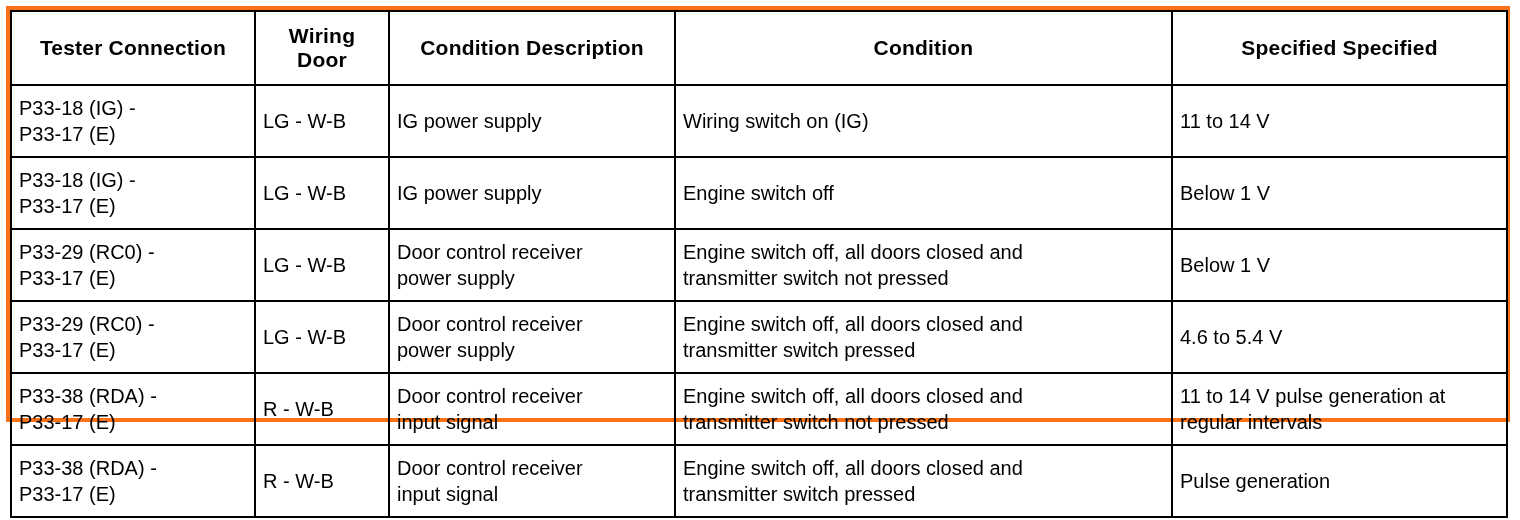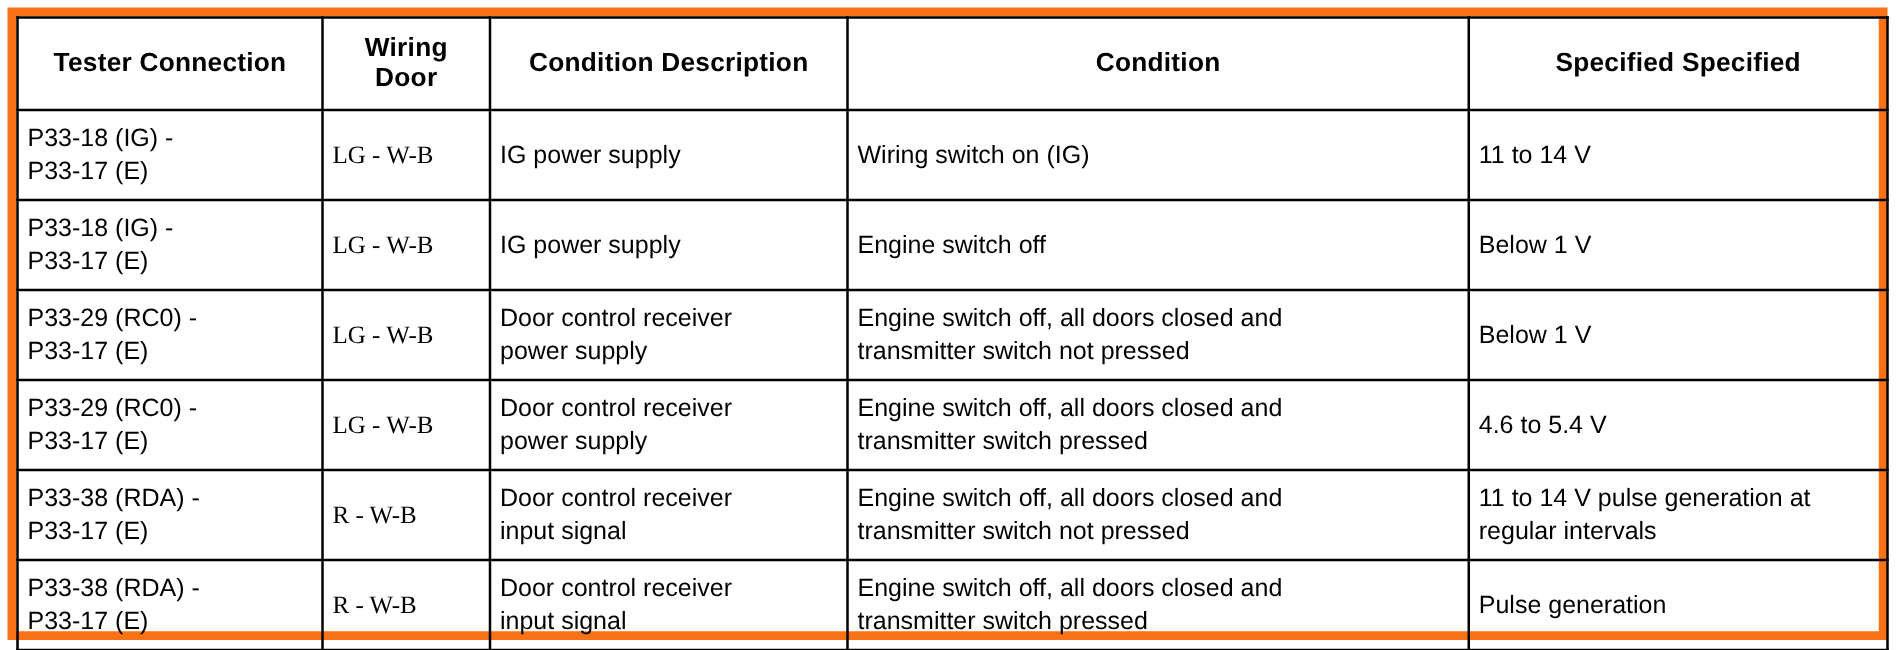--- a/index.html
+++ b/index.html
@@ -19,9 +19,9 @@
     left: 6px;
     top: 6px;
     width: 1504px;
-    height: 506px;
+    height: 416px;
     box-sizing: border-box;
-    border: 7px solid #f97316;
+    border: 4px solid #f97316;
     background: #ffffff;
   }
   table.spec {

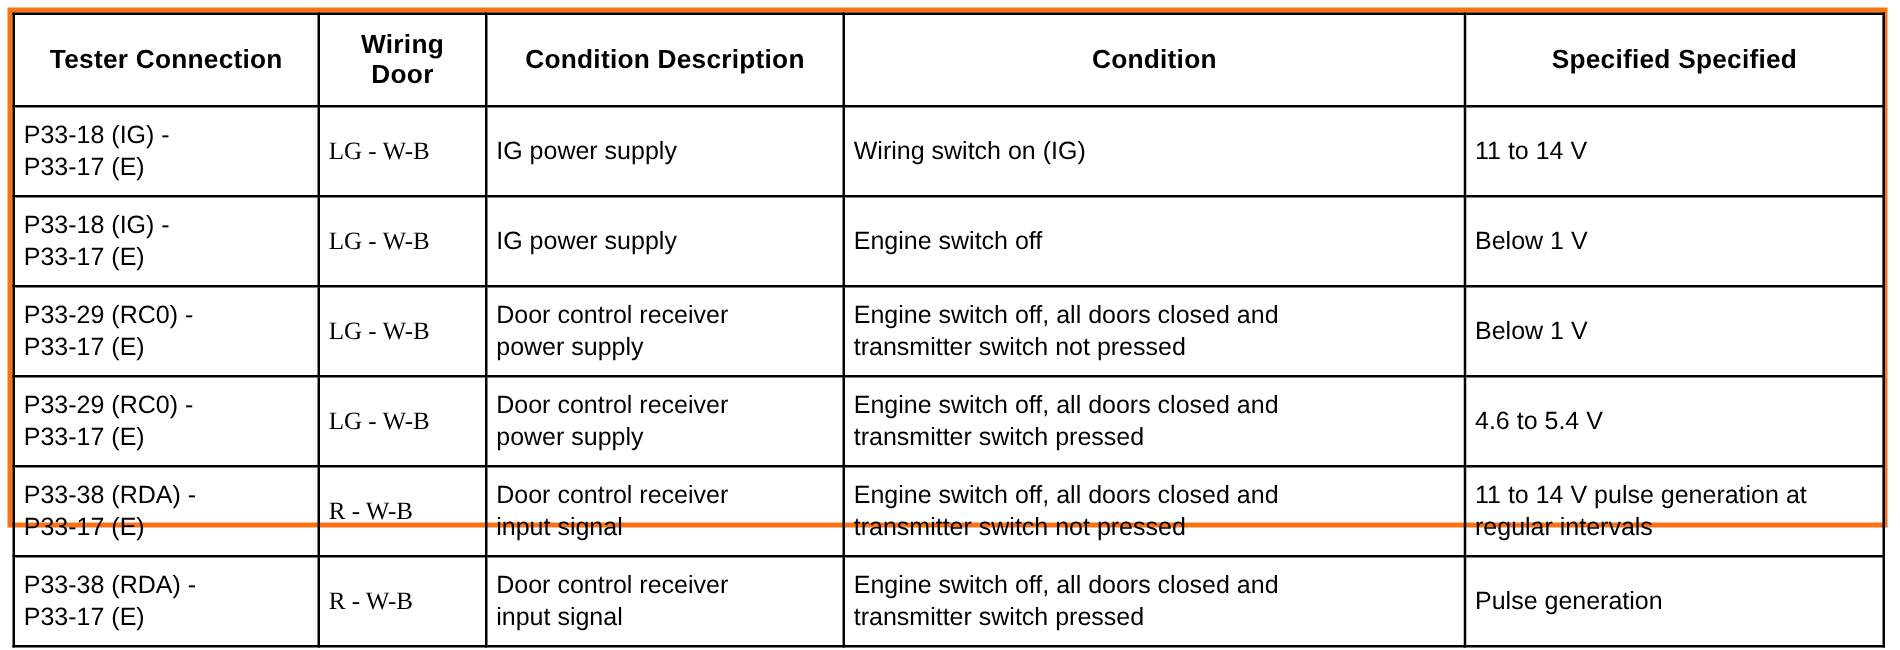--- a/index.html
+++ b/index.html
@@ -60,7 +60,7 @@
   col.c-terminal { width: 286px; }
   col.c-cond     { width: 497px; }
   col.c-spec     { width: 335px; }
-  .bold-col { font-weight: bold; font-family: Liberation Serif, serif; }
+  .bold-col { font-weight: bold; }
   tbody tr { height: 72px; }
 </style>
 </head>

